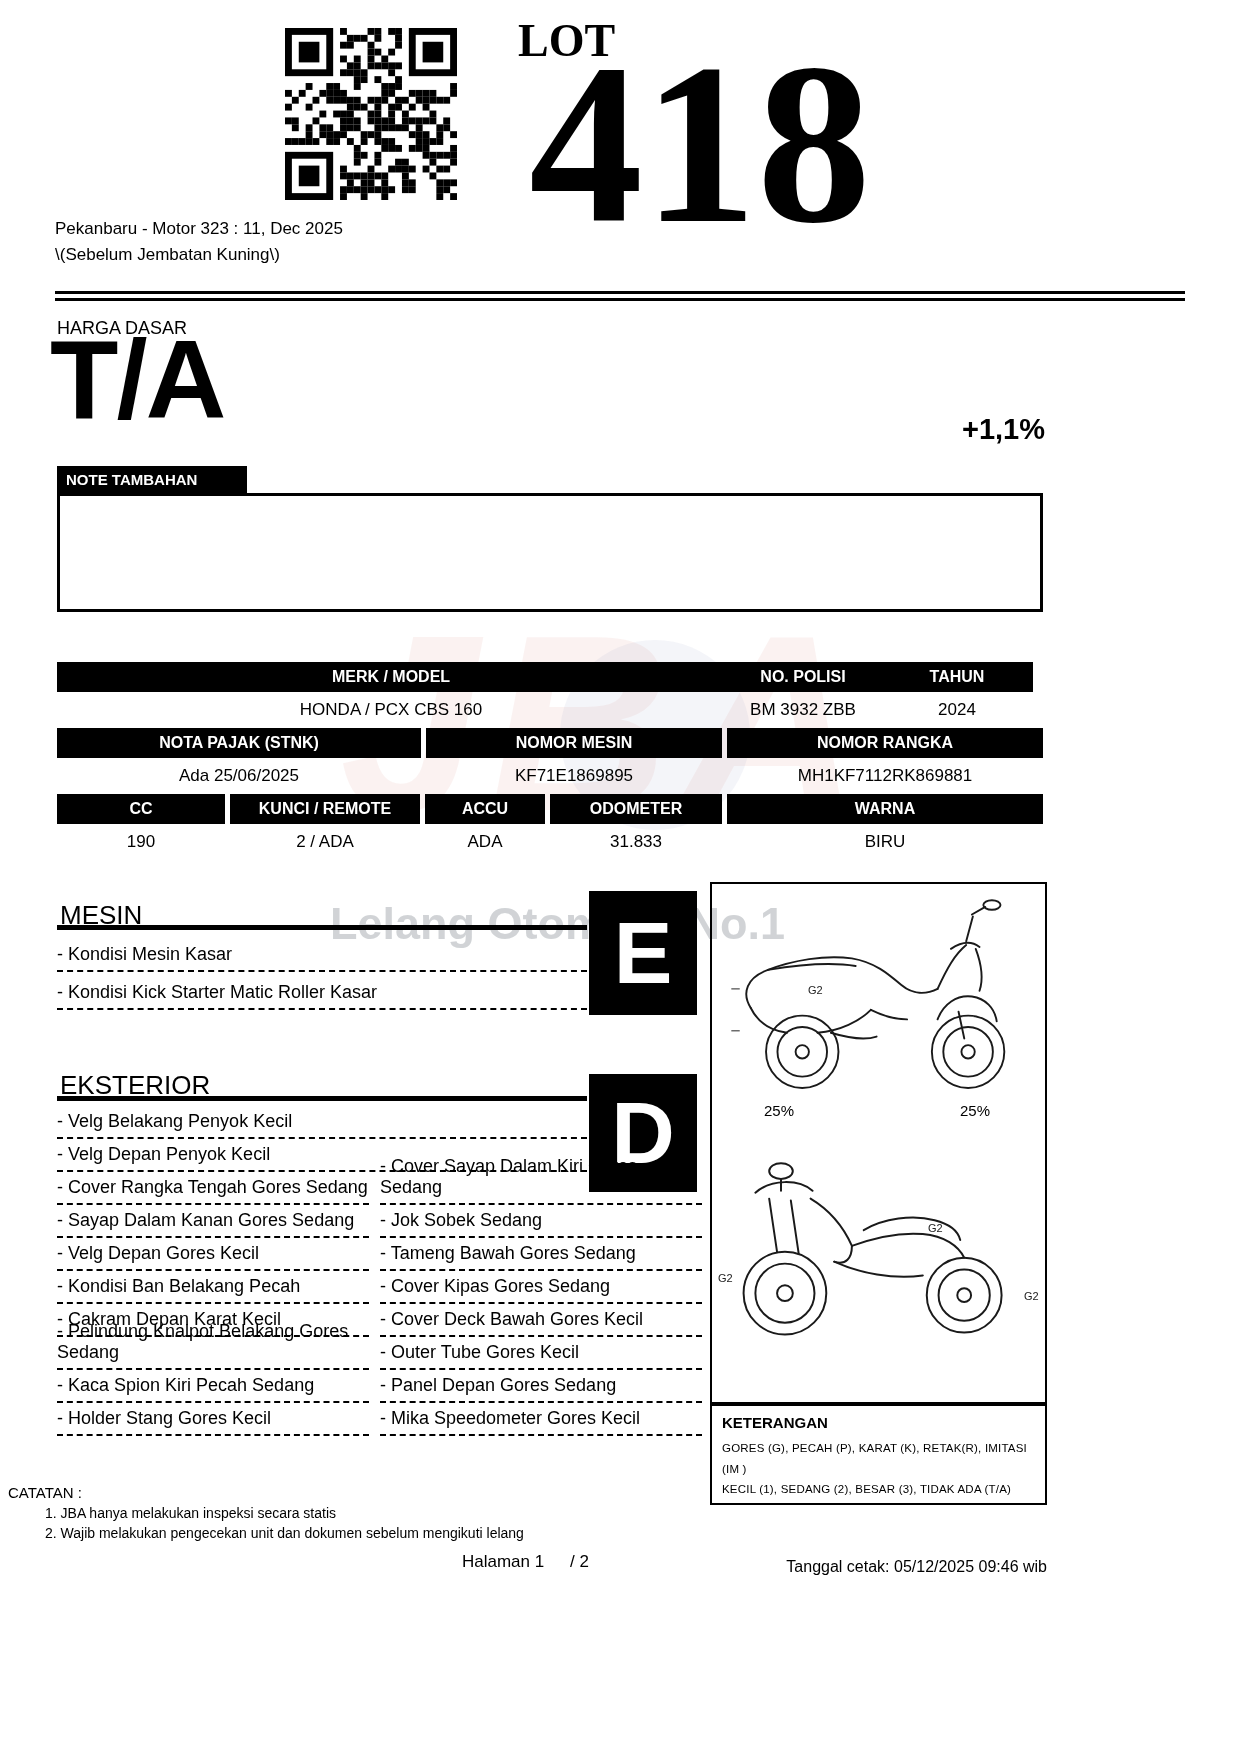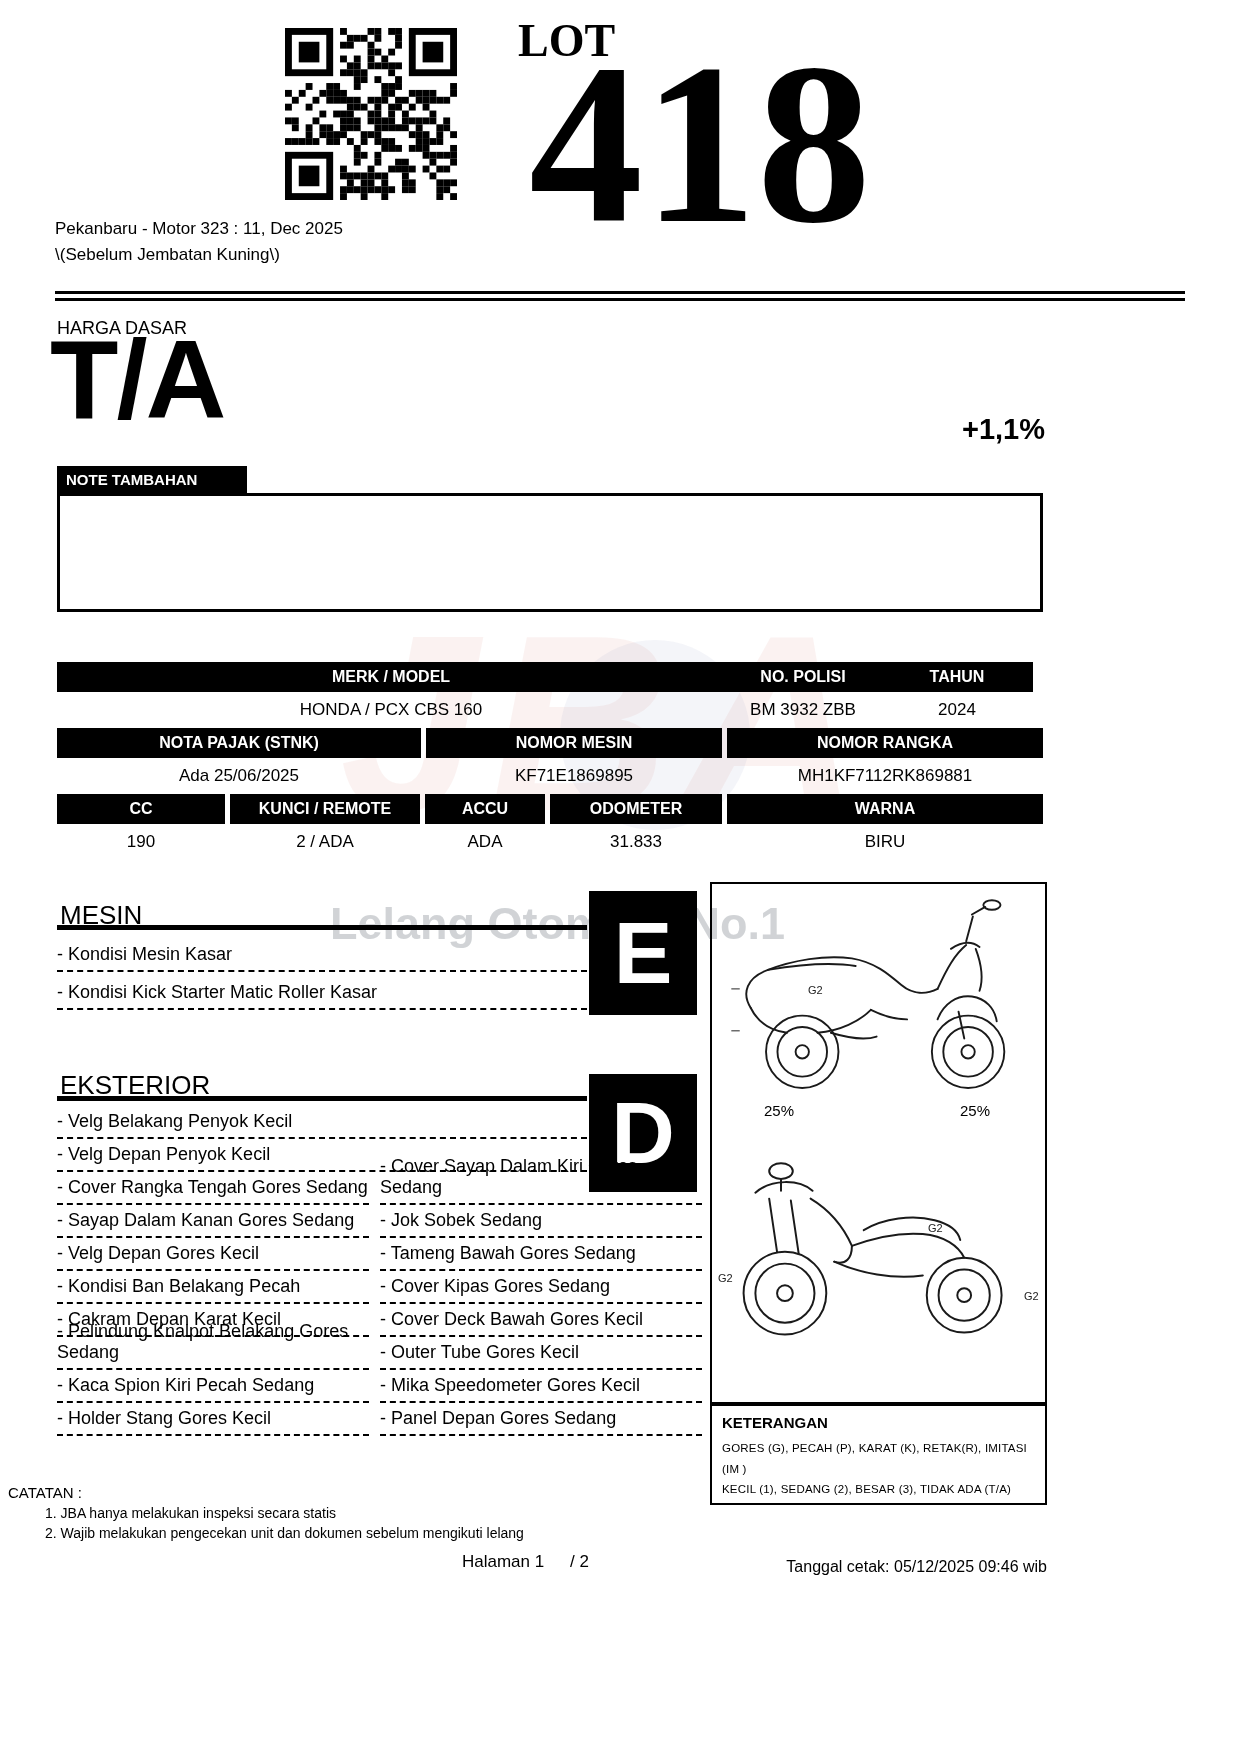--- a/index.html
+++ b/index.html
@@ -416,8 +416,8 @@
         <div class="cond-item">- Cover Kipas Gores Sedang</div>
         <div class="cond-item">- Cover Deck Bawah Gores Kecil</div>
         <div class="cond-item">- Outer Tube Gores Kecil</div>
+        <div class="cond-item">- Panel Depan Gores Sedang</div>
         <div class="cond-item">- Mika Speedometer Gores Kecil</div>
-        <div class="cond-item">- Panel Depan Gores Sedang</div>
       </div>
 
     <div class="abs" id="diagram-box">

